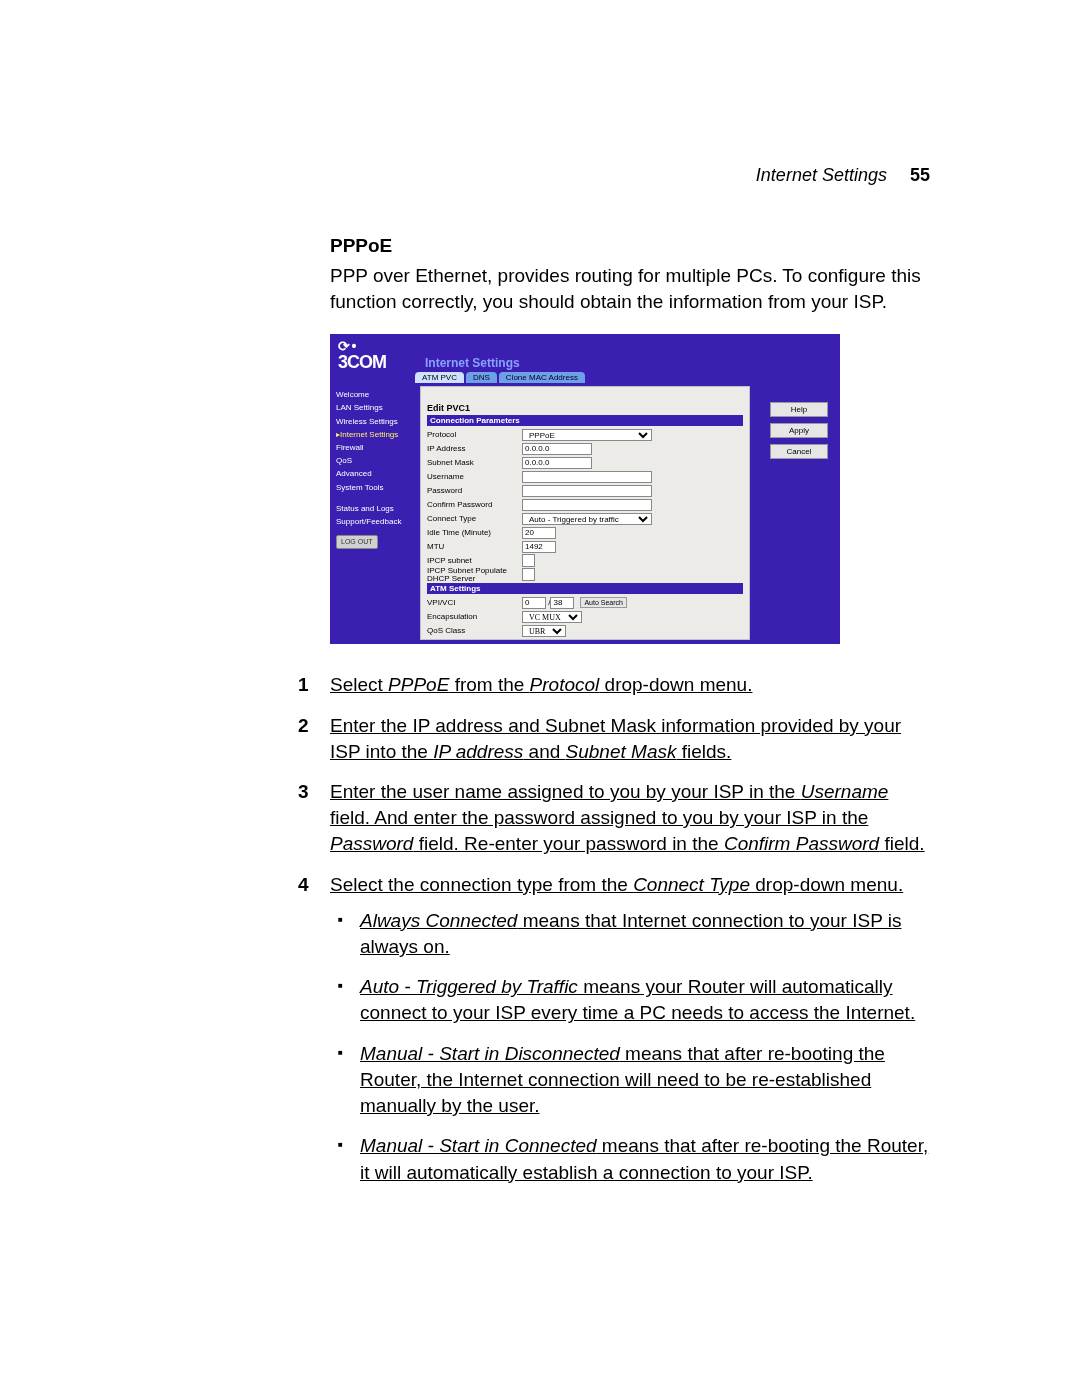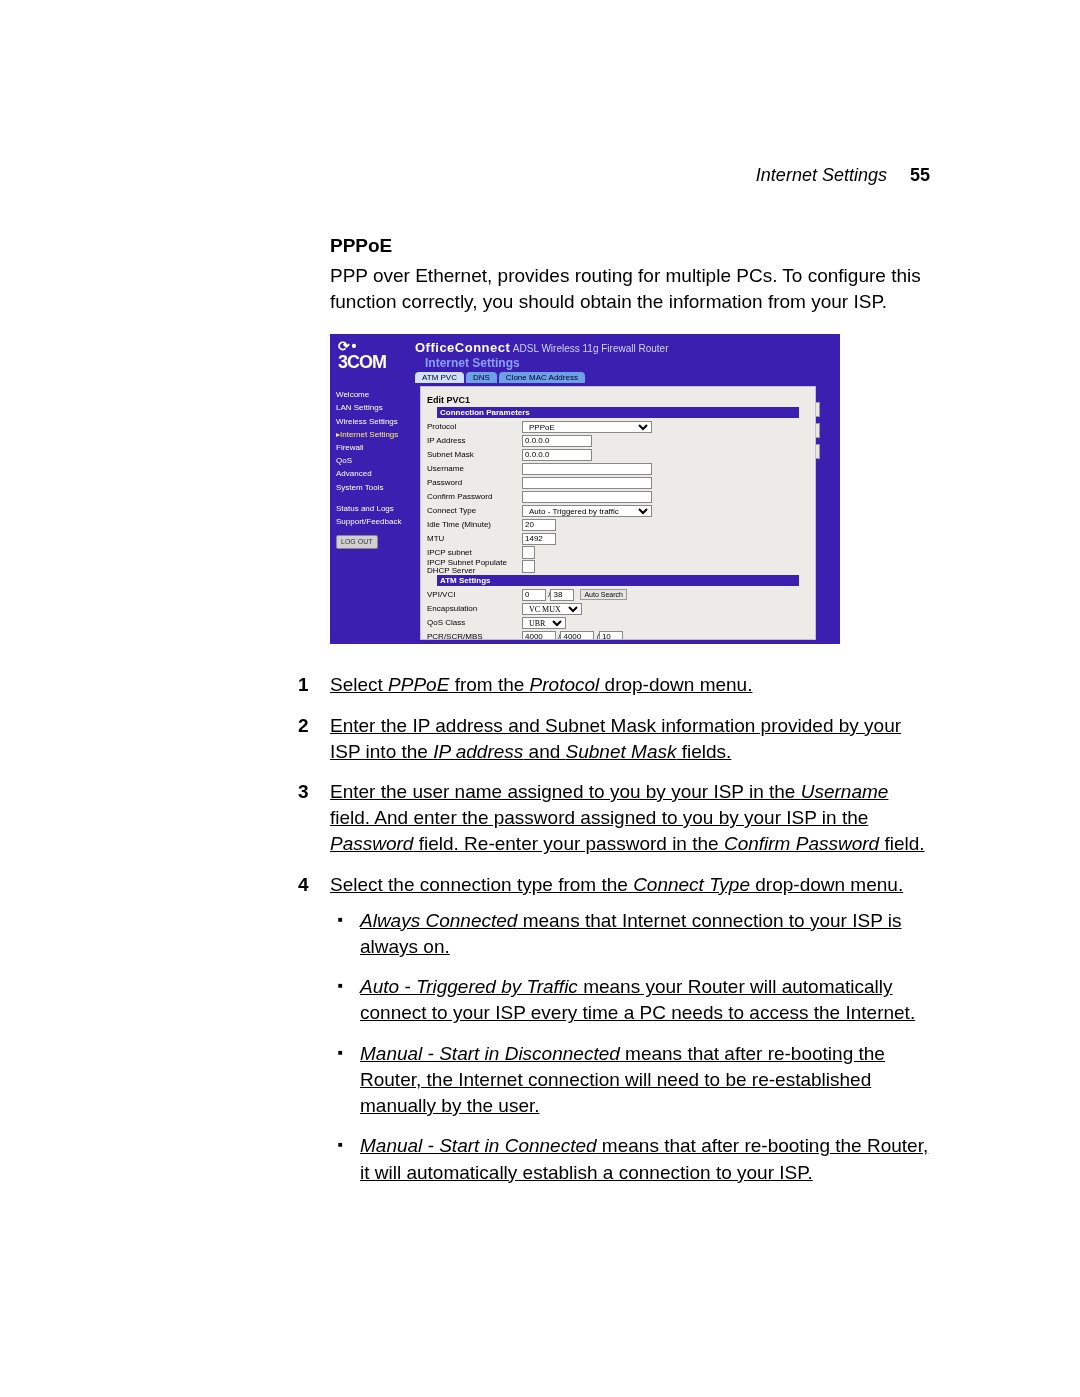--- a/index.html
+++ b/index.html
@@ -199,10 +199,6 @@
       <div class="logo">
         <span class="swirl">⟳&nbsp;•</span>
         <span>3COM</span>
-      </div>
-      <div class="topbar">
-        <span class="brand">OfficeConnect</span>
-        <span class="sub">ADSL Wireless 11g Firewall Router</span>
       </div>
       <div class="section-title">Internet Settings</div>
 

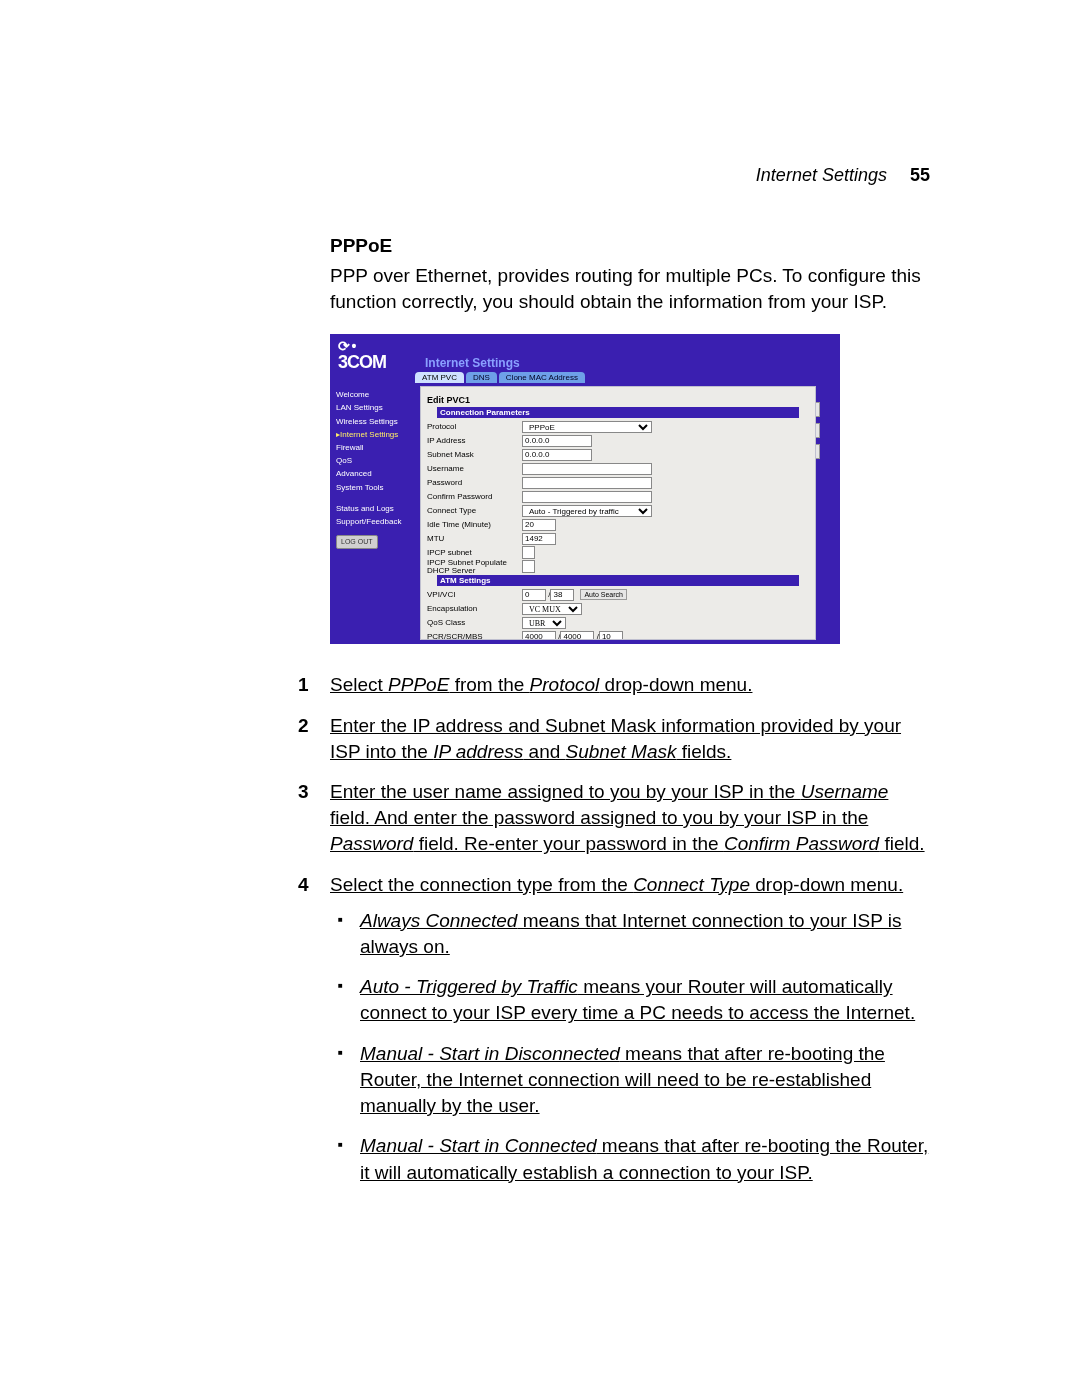--- a/index.html
+++ b/index.html
@@ -100,11 +100,11 @@
     font-size:7px; padding:1px 4px; border-radius:2px;
   }
   .shot .panel {
-    position: absolute; left: 90px; top: 52px; width: 396px; bottom: 4px;
+    position: absolute; left: 90px; top: 52px; width: 330px; bottom: 4px;
     background: #ecebe8; color:#000;
     border: 1px solid #bfbfcf;
     box-sizing: border-box;
-    padding: 8px 6px;
+    padding: 16px 6px;
     overflow: hidden;
   }
   .shot .panel .edit { font-weight: bold; font-size: 9px; margin-bottom:2px; }

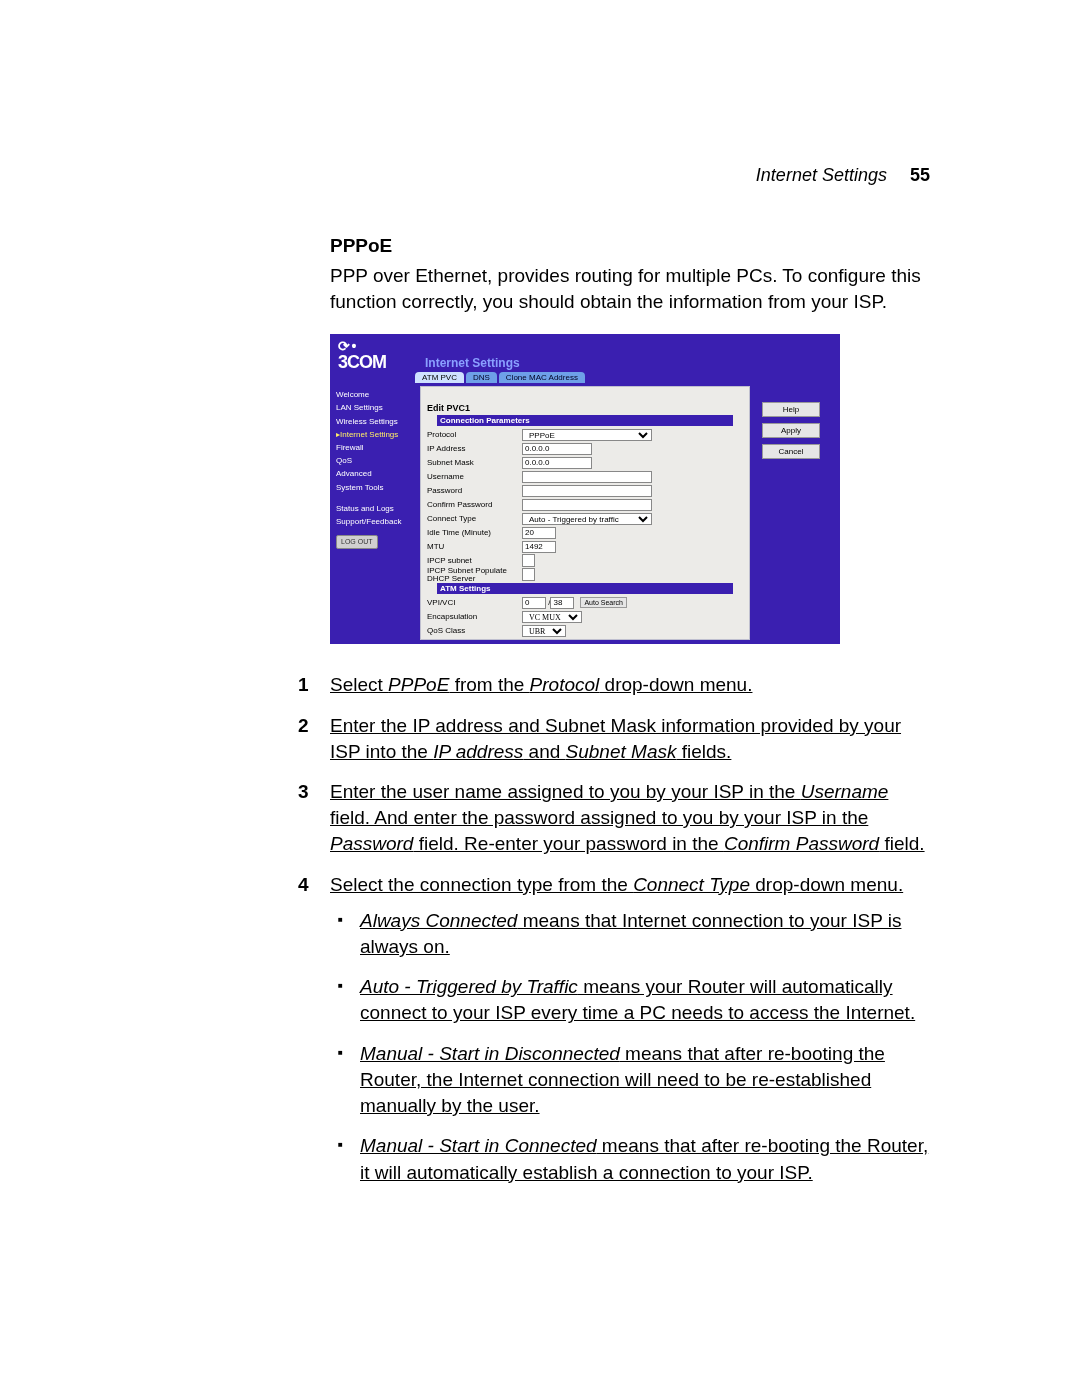--- a/index.html
+++ b/index.html
@@ -126,7 +126,7 @@
   .shot .row select.med { width: 60px; font-family: Liberation Serif, serif; }
   .shot .row .chk { width:11px; height:11px; border:1px solid #888; background:#fff; display:inline-block;}
   .shot .btncol {
-    position:absolute; right:20px; top:68px; width:58px;
+    position:absolute; right:12px; top:68px; width:58px;
     display:flex; flex-direction:column; gap:6px;
   }
   .shot .btncol .btn {

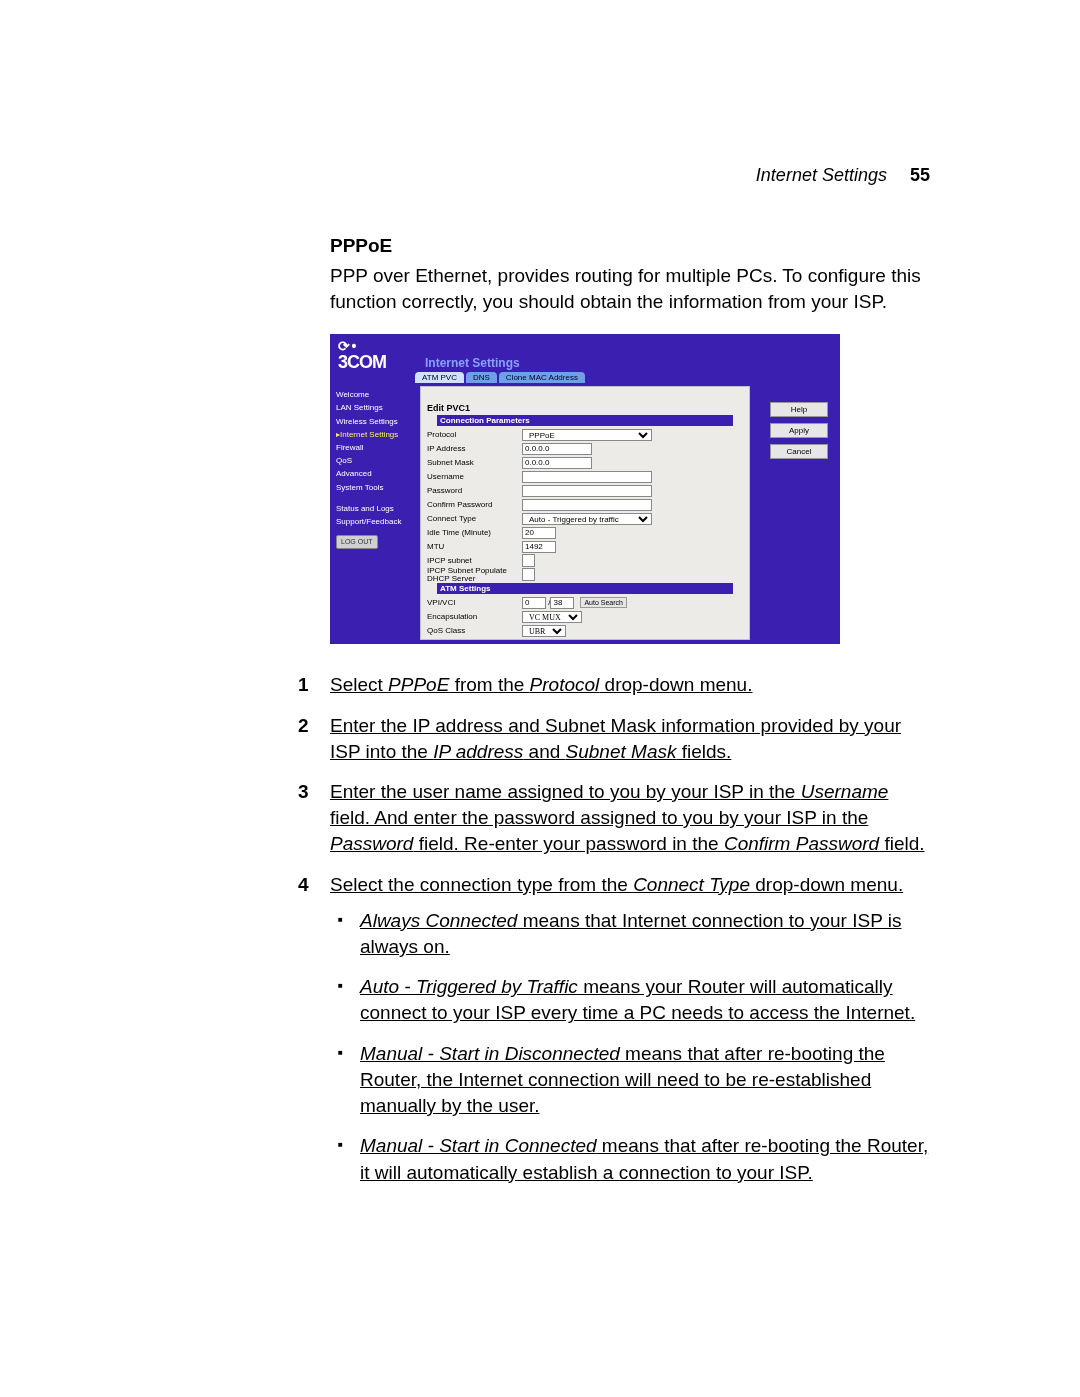--- a/index.html
+++ b/index.html
@@ -110,7 +110,7 @@
   .shot .panel .edit { font-weight: bold; font-size: 9px; margin-bottom:2px; }
   .shot .panel .bar {
     background:#3a1fb0; color:#fff; font-weight:bold;
-    font-size:8px; padding:1px 3px; margin: 2px 10px;
+    font-size:8px; padding:1px 3px; margin: 2px 0;
   }
   .shot .row { display:flex; align-items:center; margin:1px 0; font-size:8px; height:13px;}
   .shot .row .lbl { width: 95px; }

